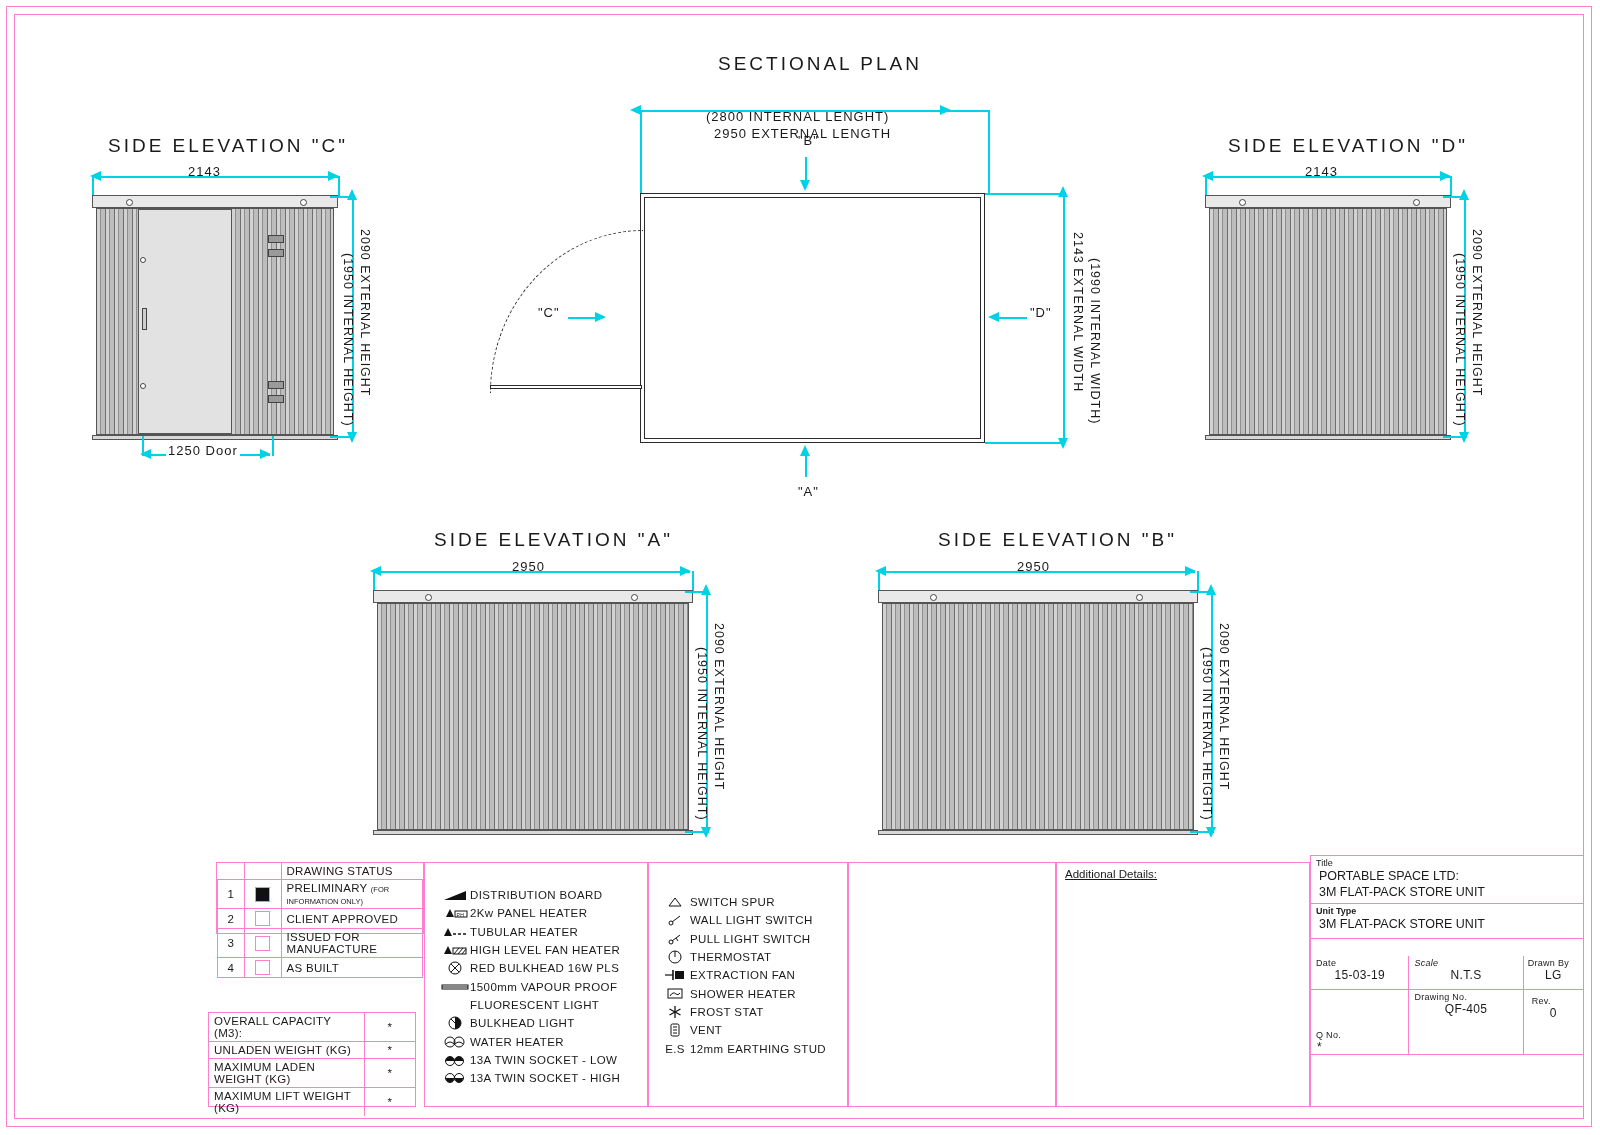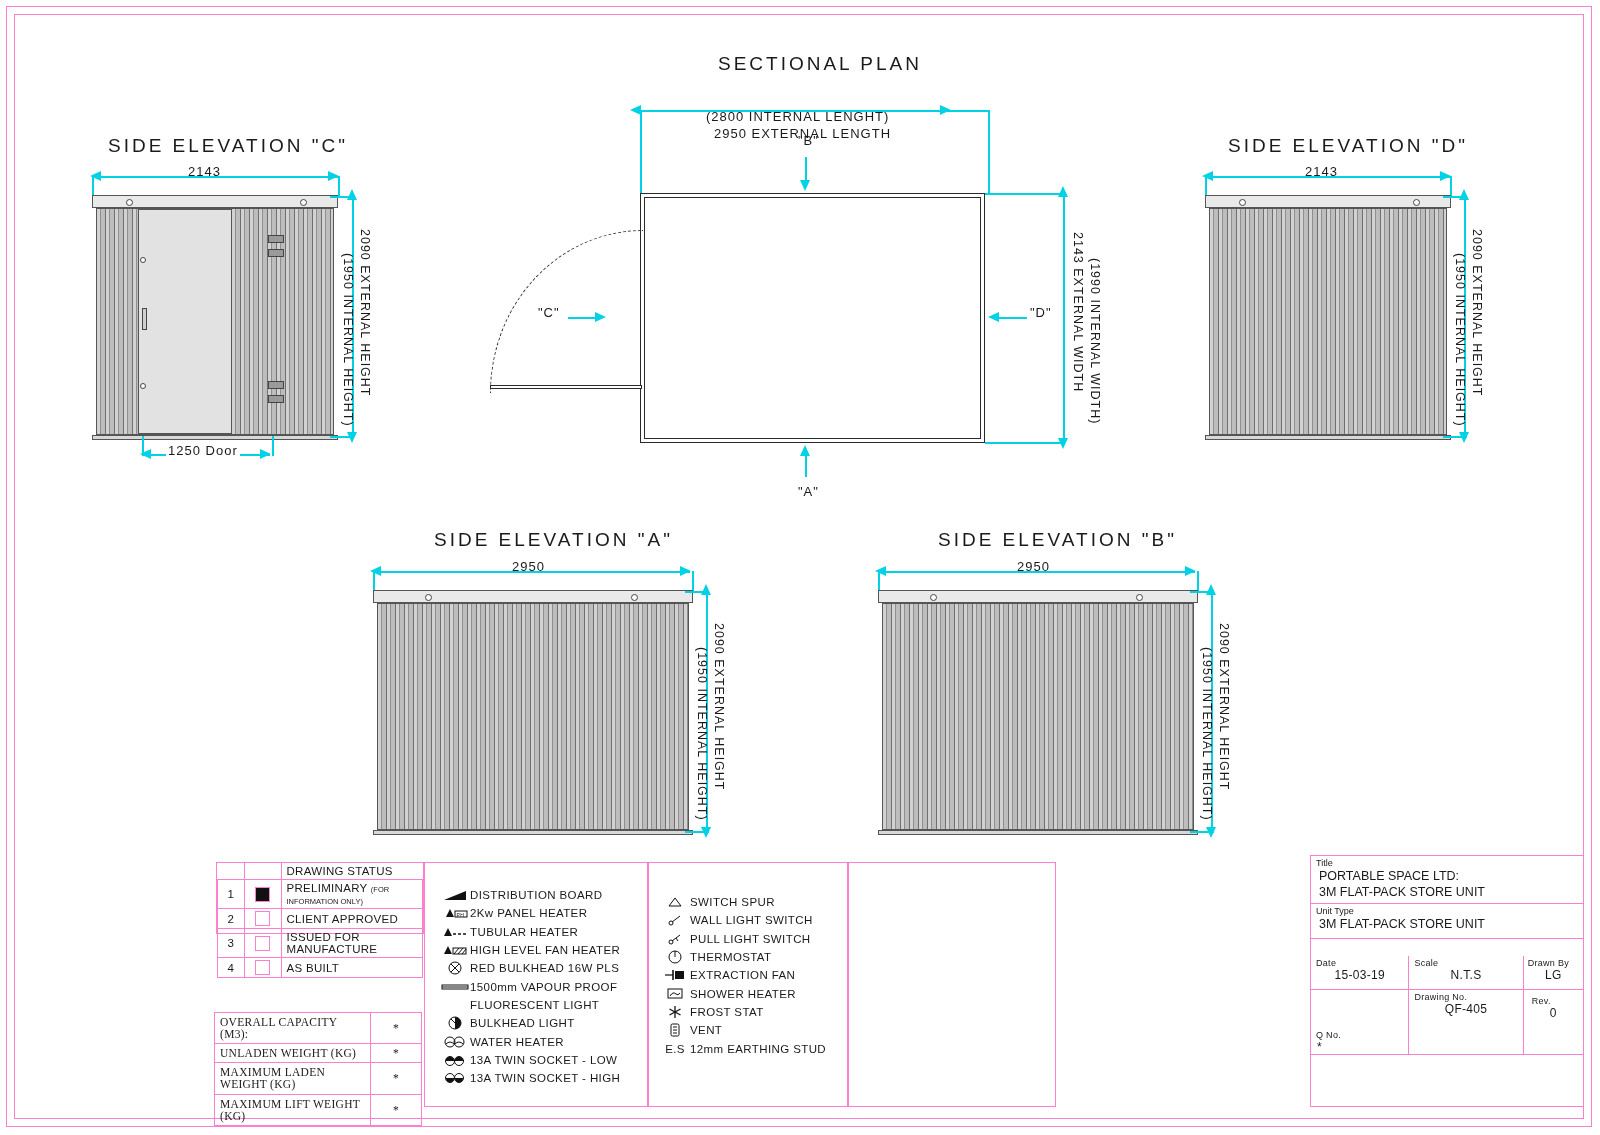--- a/index.html
+++ b/index.html
@@ -482,6 +482,9 @@
 
   <div class="tb" style="left:848px;top:862px;width:208px;height:245px;"></div>
 
+  <div class="tb" style="left:1056px;top:862px;width:254px;height:245px;">
+    <div class="u-ul" style="position:absolute;left:8px;top:5px;font-size:11.5px;">Additional Details:</div>
+  </div>
 
   <div class="tb" style="left:1310px;top:855px;width:274px;height:252px;">
     <div style="position:absolute;left:0;top:0;width:100%;height:48px;border-bottom:1px solid #ff7fcf;box-sizing:border-box;">

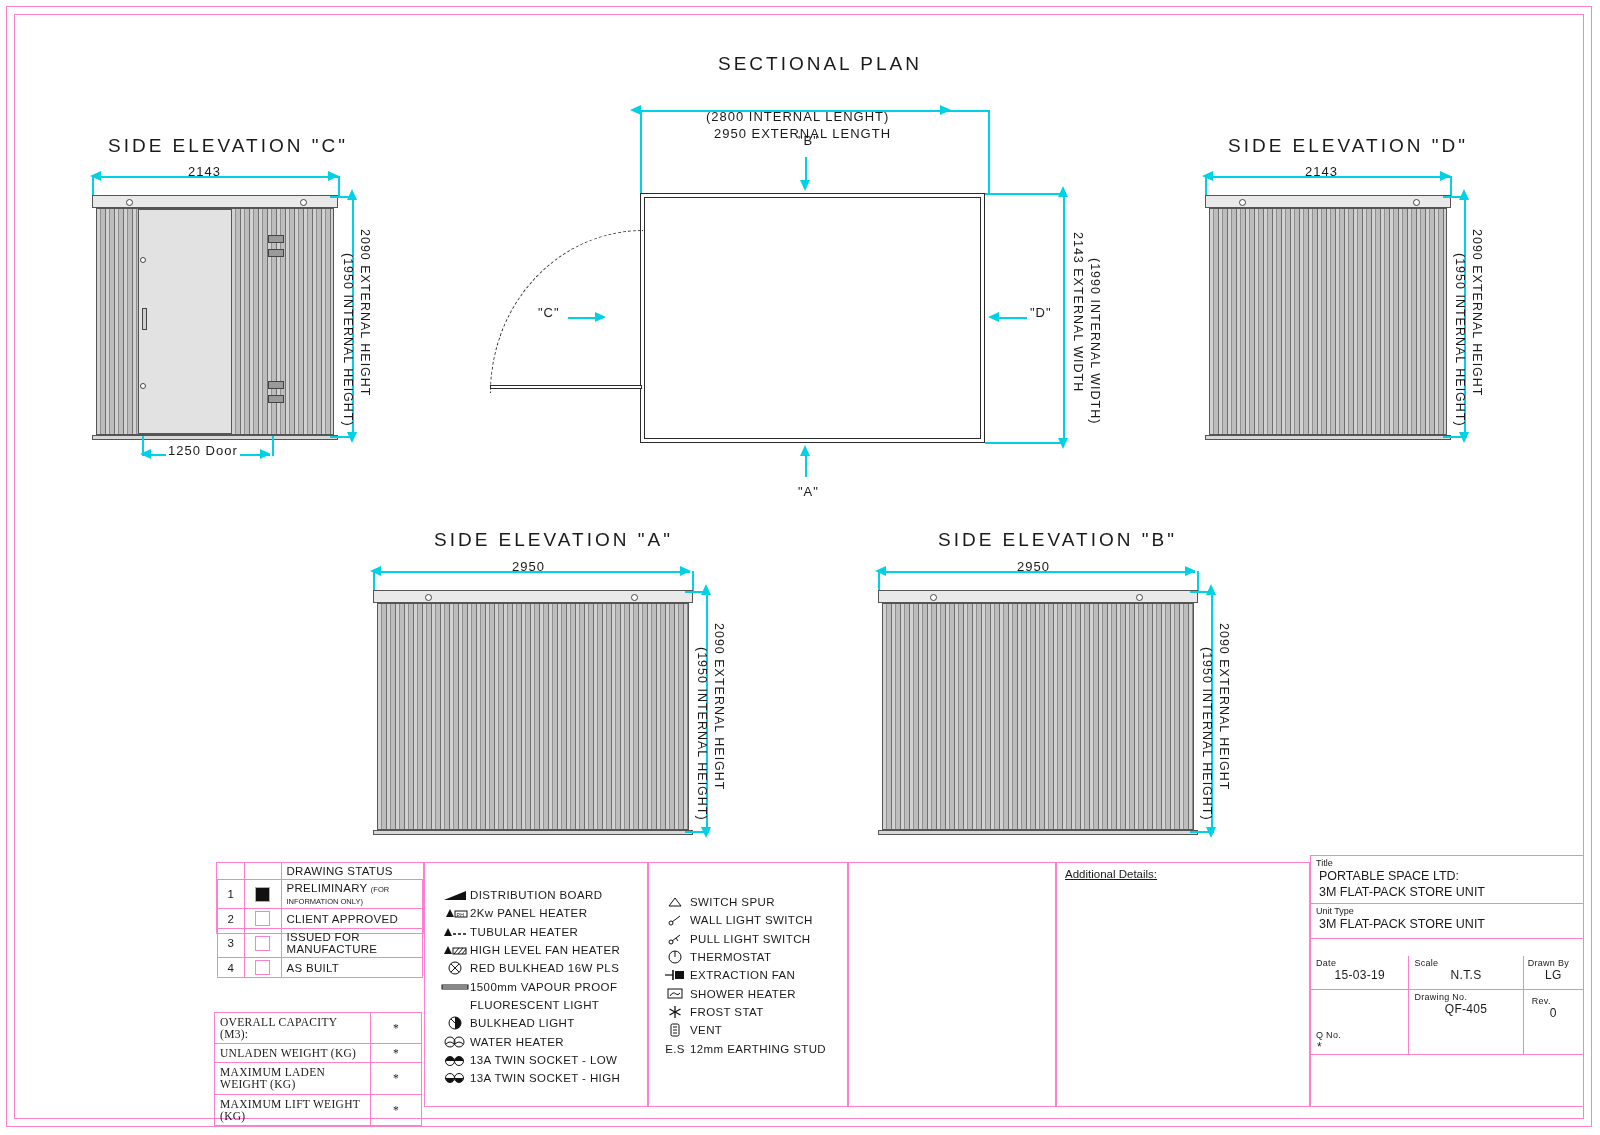--- a/index.html
+++ b/index.html
@@ -493,7 +493,7 @@
       <div style="padding:1px 8px;font-size:12.5px;">3M FLAT-PACK STORE UNIT</div>
     </div>
     <div style="position:absolute;left:0;top:48px;width:100%;height:35px;border-bottom:1px solid #ff7fcf;box-sizing:border-box;">
-      <div class="lbl-sm" style="padding:2px 5px 0 5px;">Unit Type</div>
+      <div class="lbl-sm" style="padding:2px 5px 0 5px;font-weight:bold;">Unit Type</div>
       <div style="padding:1px 8px;font-size:12.5px;">3M FLAT-PACK STORE UNIT</div>
     </div>
     <div style="position:absolute;left:0;top:100px;width:100%;height:66px;">

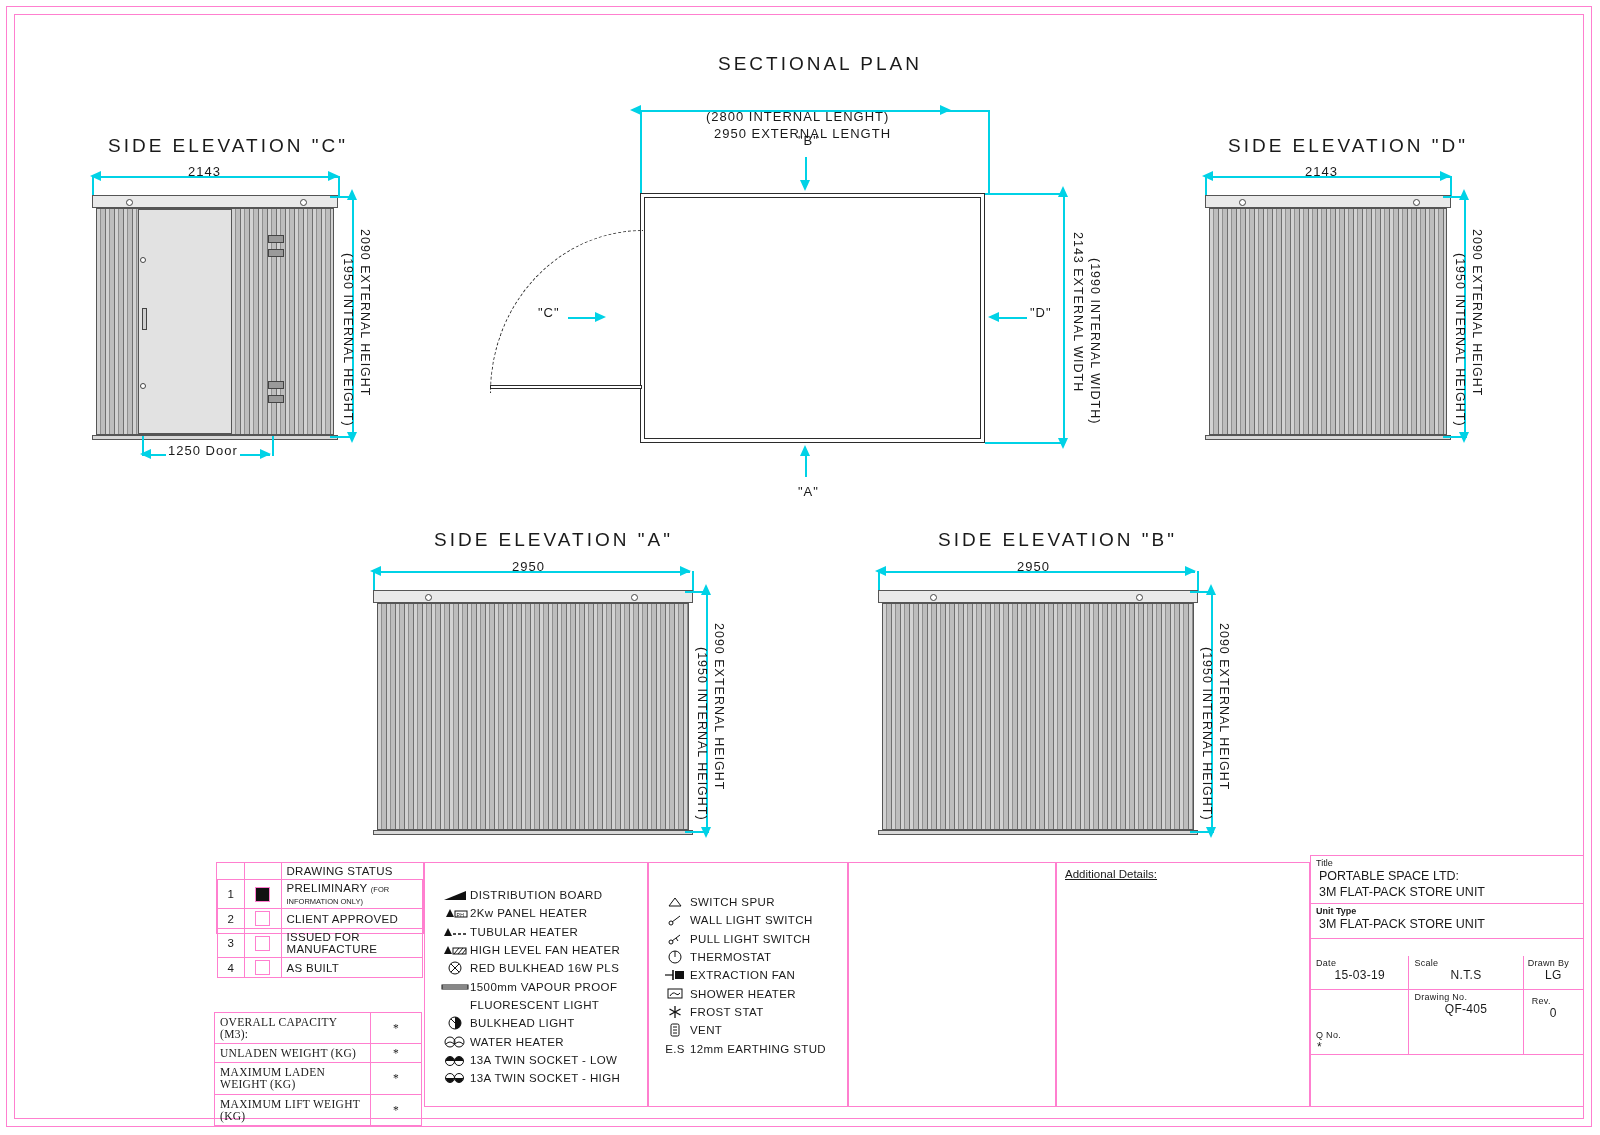--- a/index.html
+++ b/index.html
@@ -505,7 +505,7 @@
             <div class="val-c">15-03-19</div>
           </td>
           <td style="width:42%;border-top:none;vertical-align:top;padding:0;">
-            <div class="lbl-sm" style="padding:2px 5px 0 5px;">Scale</div>
+            <div class="lbl-sm" style="padding:2px 5px 0 5px;font-style:italic;">Scale</div>
             <div class="val-c">N.T.S</div>
           </td>
           <td style="border-top:none;border-right:none;vertical-align:top;padding:0;">

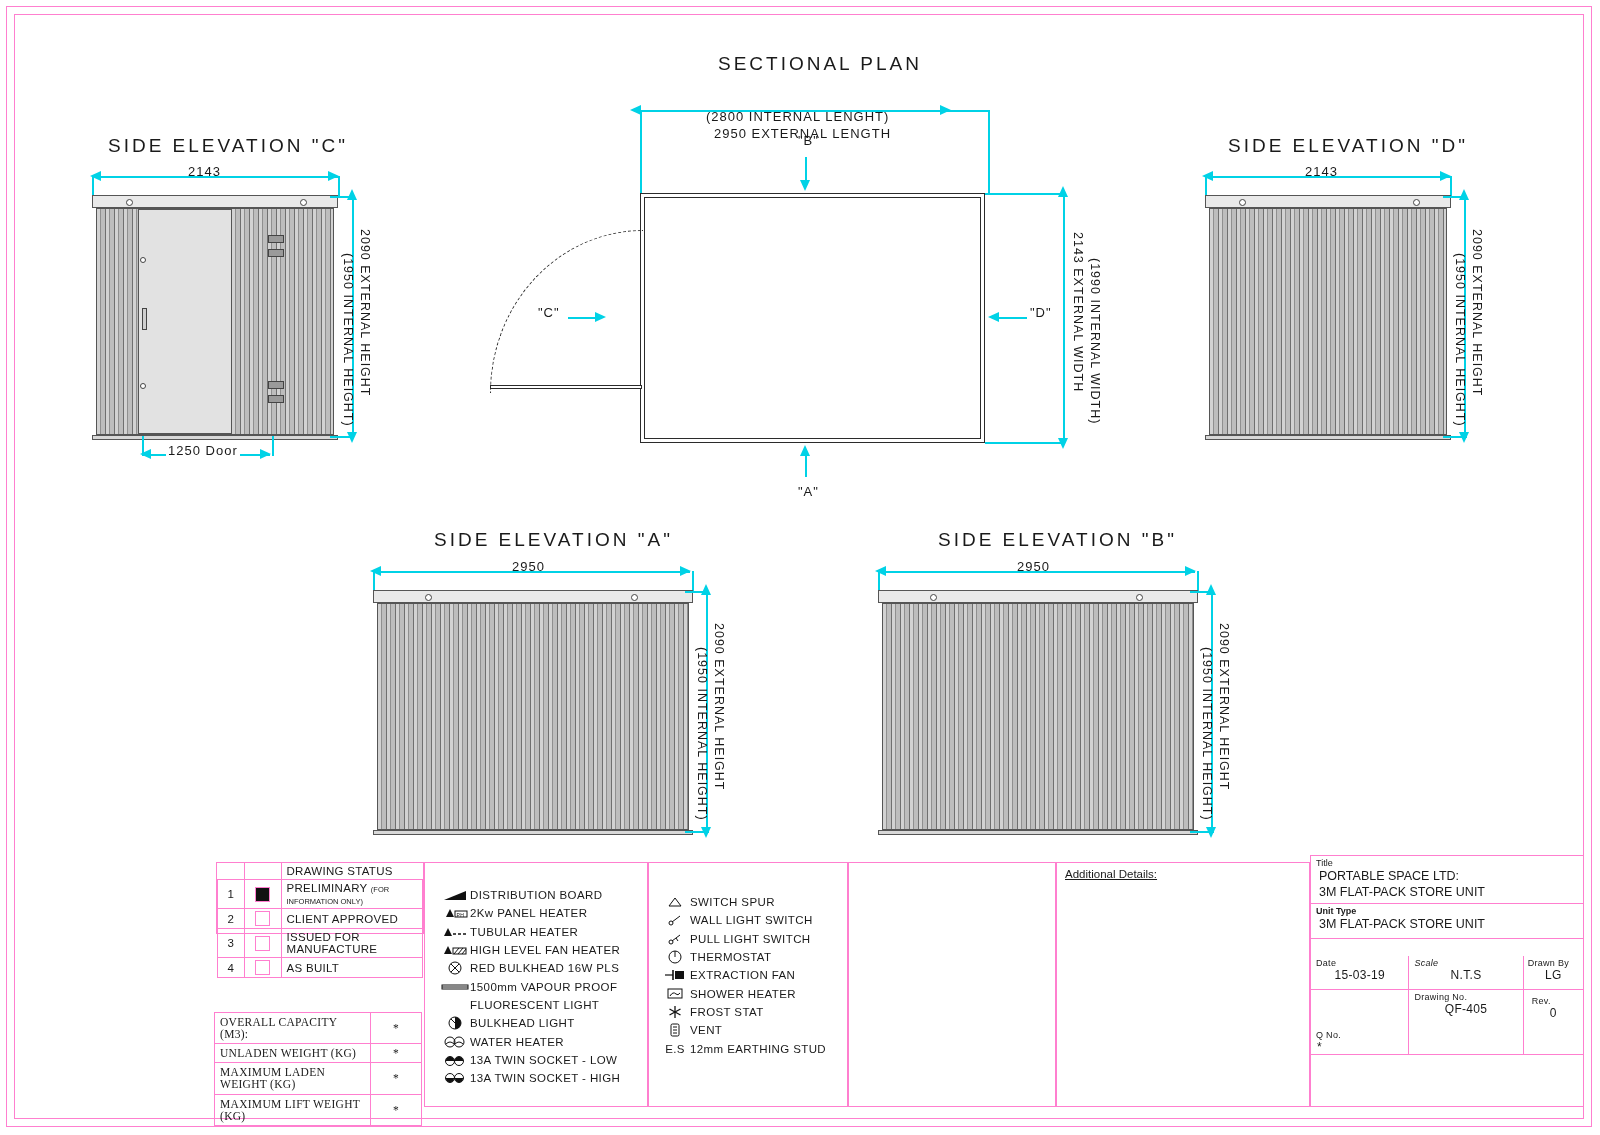--- a/index.html
+++ b/index.html
@@ -262,7 +262,7 @@
   </div>
 
 
-  <div class="tb" style="left:214px;top:1012px;width:208px;height:114px;font-family:Liberation Serif, serif;">
+  <div class="tb" style="left:208px;top:1012px;width:208px;height:95px;">
     <table class="tbl">
       <tbody>
           <tr>

